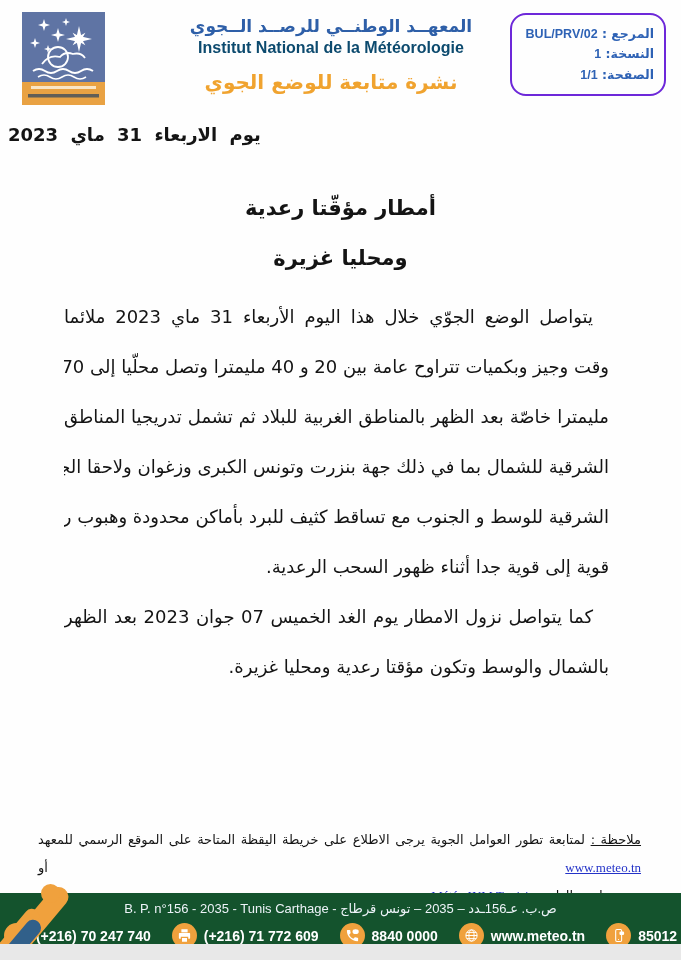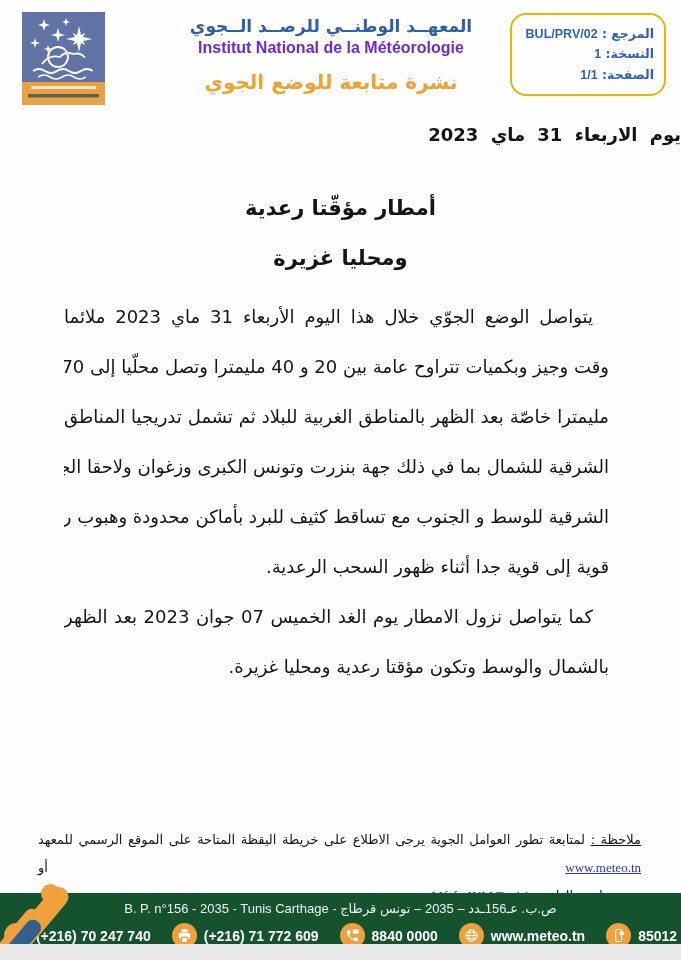--- a/index.html
+++ b/index.html
@@ -18,7 +18,7 @@
   .bulletin { color:#f0a32f; font-size:20px; font-weight:bold; direction:rtl; margin-top:13px; }
   .refbox {
     position:absolute; right:15px; top:13px; width:156px; height:83px; box-sizing:border-box;
-    border:2px solid #eab308; border-radius:16px; padding:9px 10px 0 13px;
+    border:2px solid #6d28d9; border-radius:16px; padding:9px 10px 0 13px;
     direction:rtl; color:#2e62b5; font-size:12.5px; font-weight:bold; line-height:1.55;
   }
   .refbox .lat { font-family:"Liberation Sans","DejaVu Sans",sans-serif; }

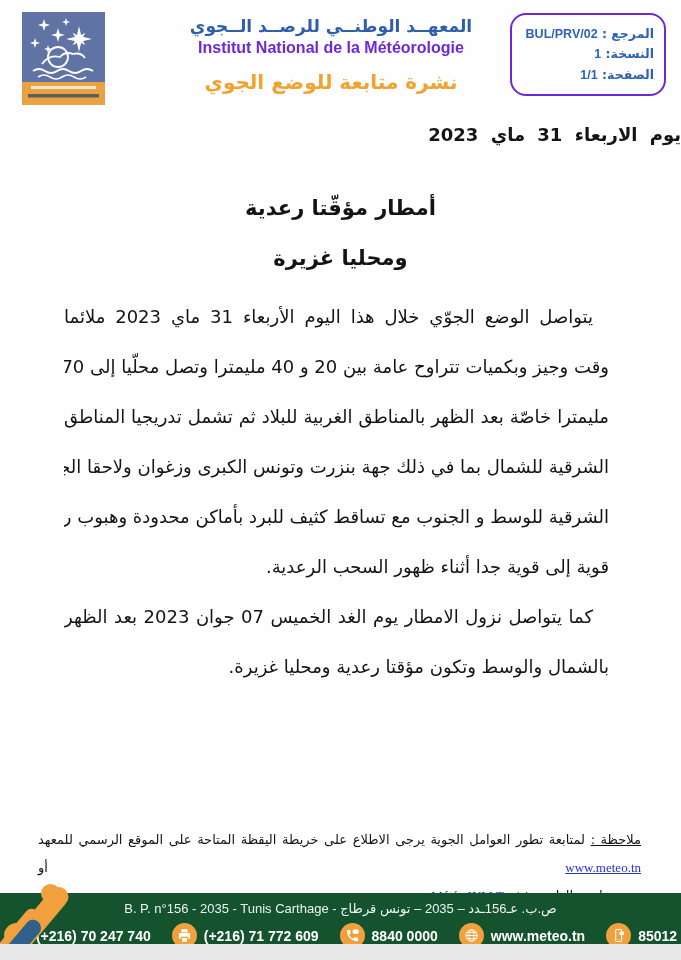--- a/index.html
+++ b/index.html
@@ -13,7 +13,7 @@
   .logo { position:absolute; left:22px; top:12px; width:83px; height:93px; }
   .head-center { position:absolute; left:150px; top:16px; width:362px; text-align:center; }
   .org-ar { color:#2e5fa8; font-size:17px; font-weight:bold; direction:rtl; }
-  .org-fr { color:#6d28d9; font-size:16px; font-weight:bold;
+  .org-fr { color:#0c4a6e; font-size:16px; font-weight:bold;
             font-family:"Liberation Sans","DejaVu Sans",sans-serif; margin-top:3px; }
   .bulletin { color:#f0a32f; font-size:20px; font-weight:bold; direction:rtl; margin-top:13px; }
   .refbox {

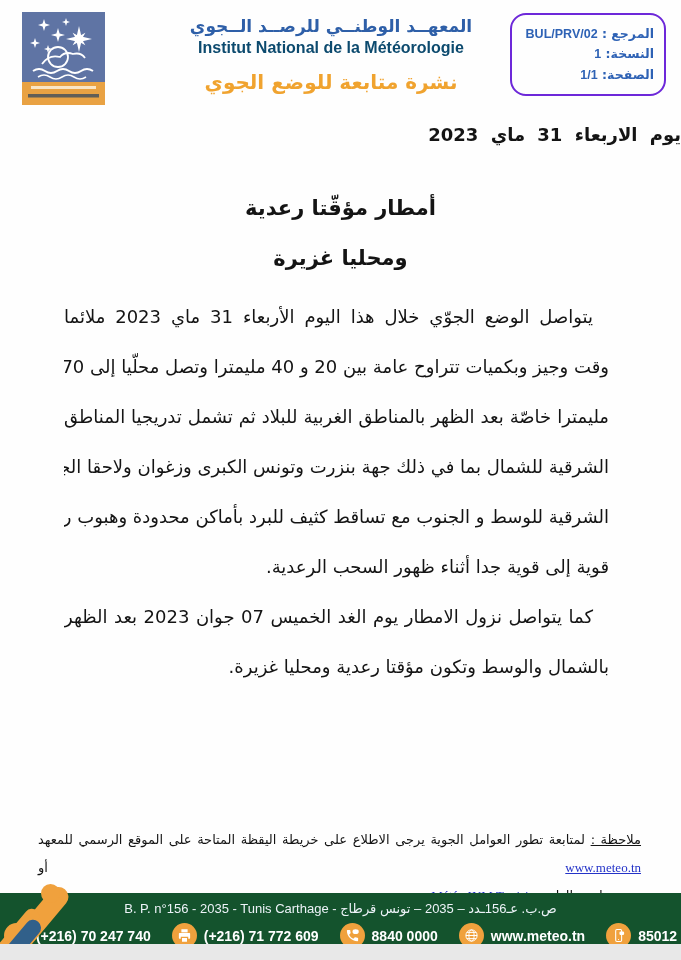--- a/index.html
+++ b/index.html
@@ -23,7 +23,7 @@
   }
   .refbox .lat { font-family:"Liberation Sans","DejaVu Sans",sans-serif; }
   
-  .date-line { position:absolute; top:124px; left:0; right:0; text-align:right;
+  .date-line { position:absolute; top:124px; left:8px; right:0; text-align:left;
                direction:rtl; font-size:18px; font-weight:bold; word-spacing:6px; }
   .doc-title { position:absolute; left:0; right:0; text-align:center;
                direction:rtl; font-size:21px; font-weight:bold; }

